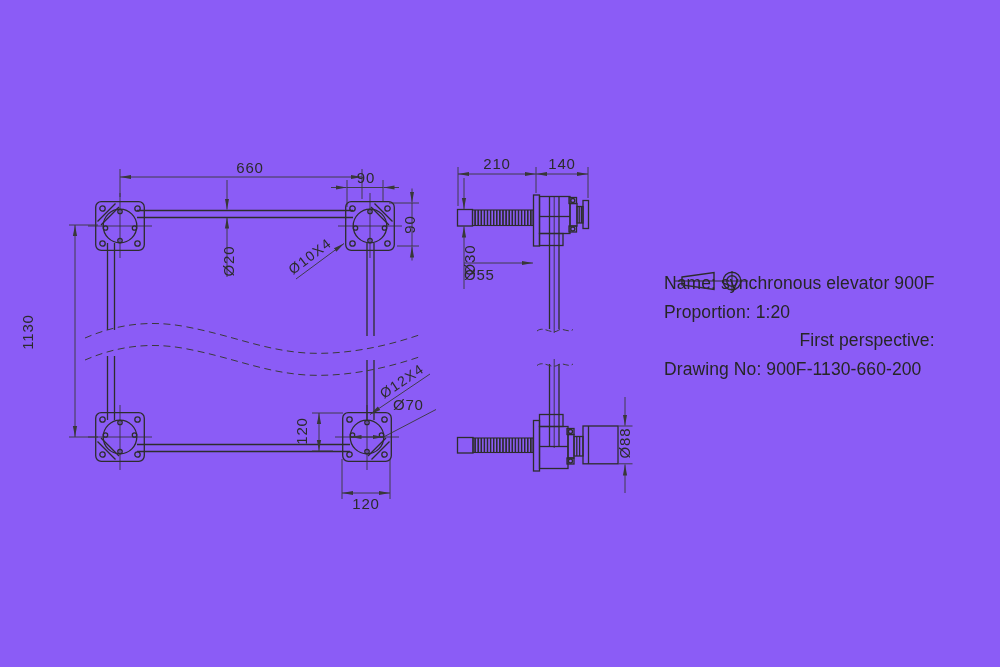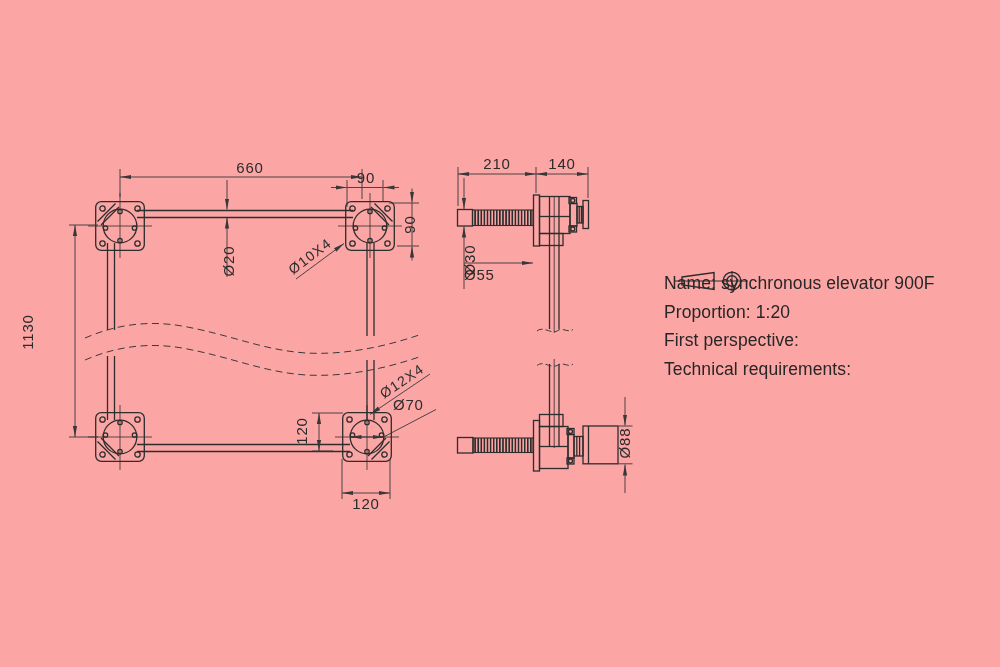--- a/index.html
+++ b/index.html
@@ -3,7 +3,7 @@
 <meta charset="utf-8">
 <style>
   html,body{margin:0;padding:0;background:#ffffff;}
-  .stage{position:relative;width:1000px;height:667px;background:#fca5a5;overflow:hidden;
+  .stage{position:relative;width:1000px;height:667px;background:#8b5cf6;overflow:hidden;
          font-family:"Liberation Sans",sans-serif;}
   svg{position:absolute;left:0;top:0;}
   

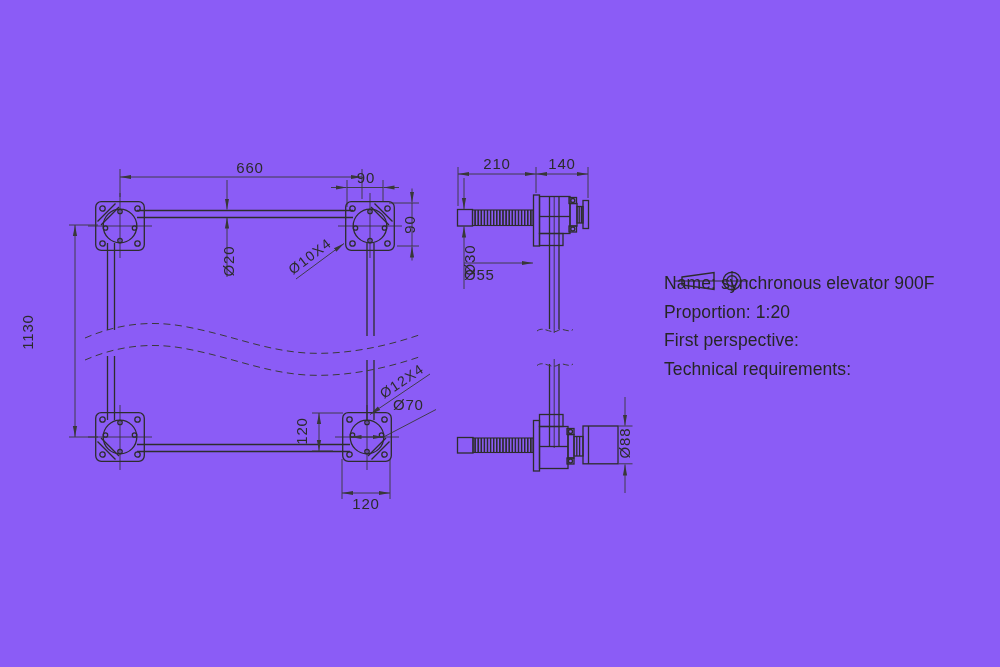--- a/index.html
+++ b/index.html
@@ -19,7 +19,7 @@
   .notes{position:absolute;left:664px;top:269px;color:#262626;font-size:17.5px;
          line-height:28.7px;white-space:nowrap;letter-spacing:0.1px;}
   .note-line{height:28.7px;}
-  .fp-line{display:flex;align-items:center;}
+  .fp-line{display:flex;align-items:center;justify-content:flex-end;}
   .fp-icon{margin-left:10px;}
 </style>
 </head>

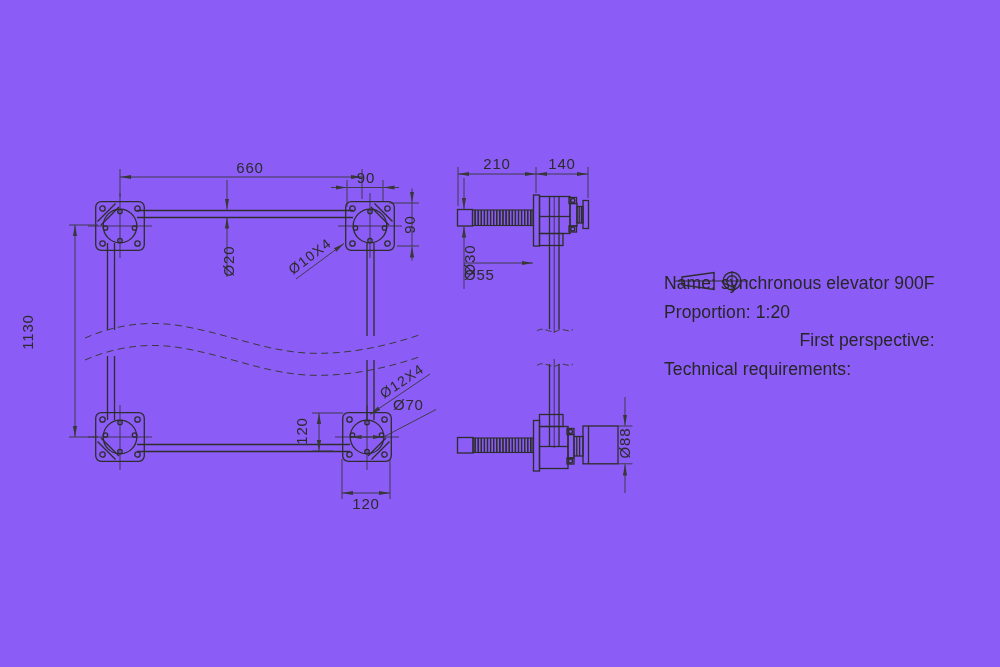--- a/index.html
+++ b/index.html
@@ -250,6 +250,7 @@
       </g>
     </svg>
   </div>
+  <div class="note-line">Drawing No: 900F-1130-660-200</div>
   <div class="note-line">Technical requirements:</div>
 </div>
 

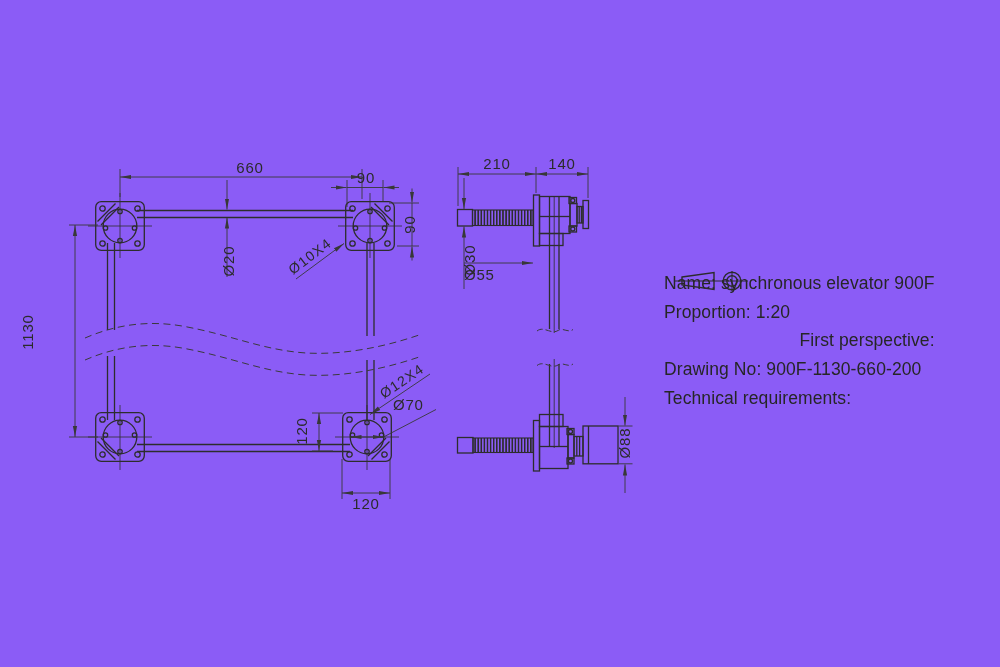--- a/index.html
+++ b/index.html
@@ -251,7 +251,6 @@
     </svg>
   </div>
   <div class="note-line">Drawing No: 900F-1130-660-200</div>
-  <div class="note-line">Technical requirements:</div>
 </div>
 
 </div>

